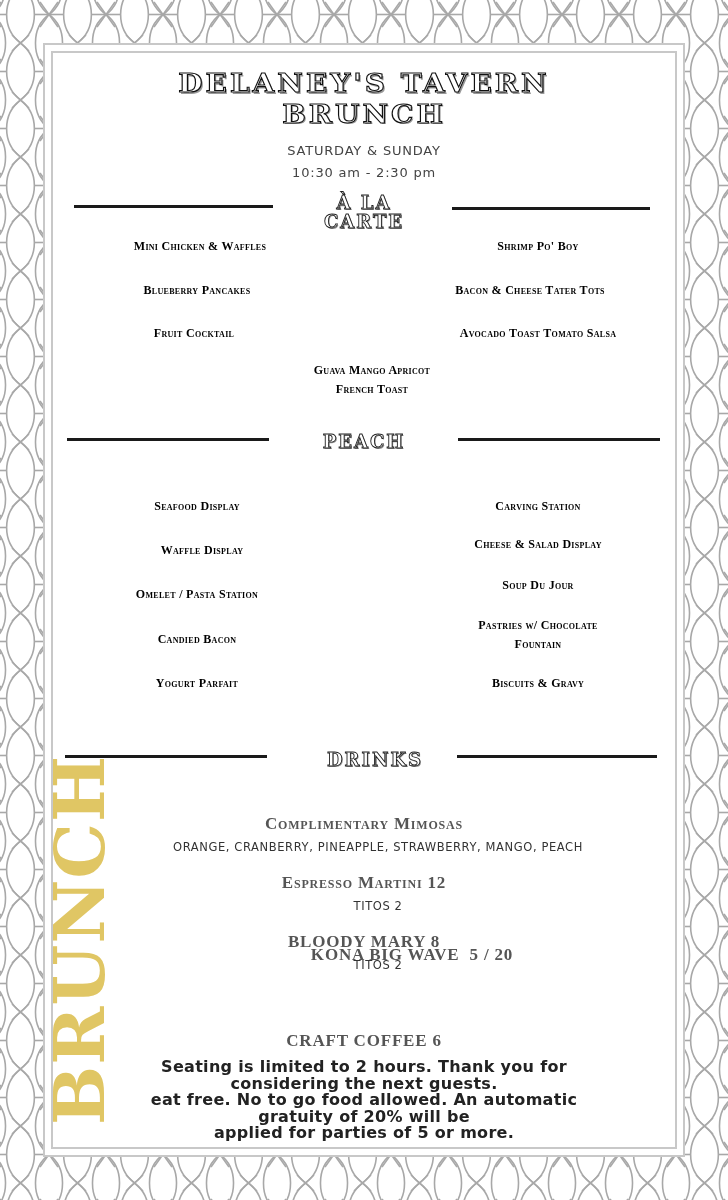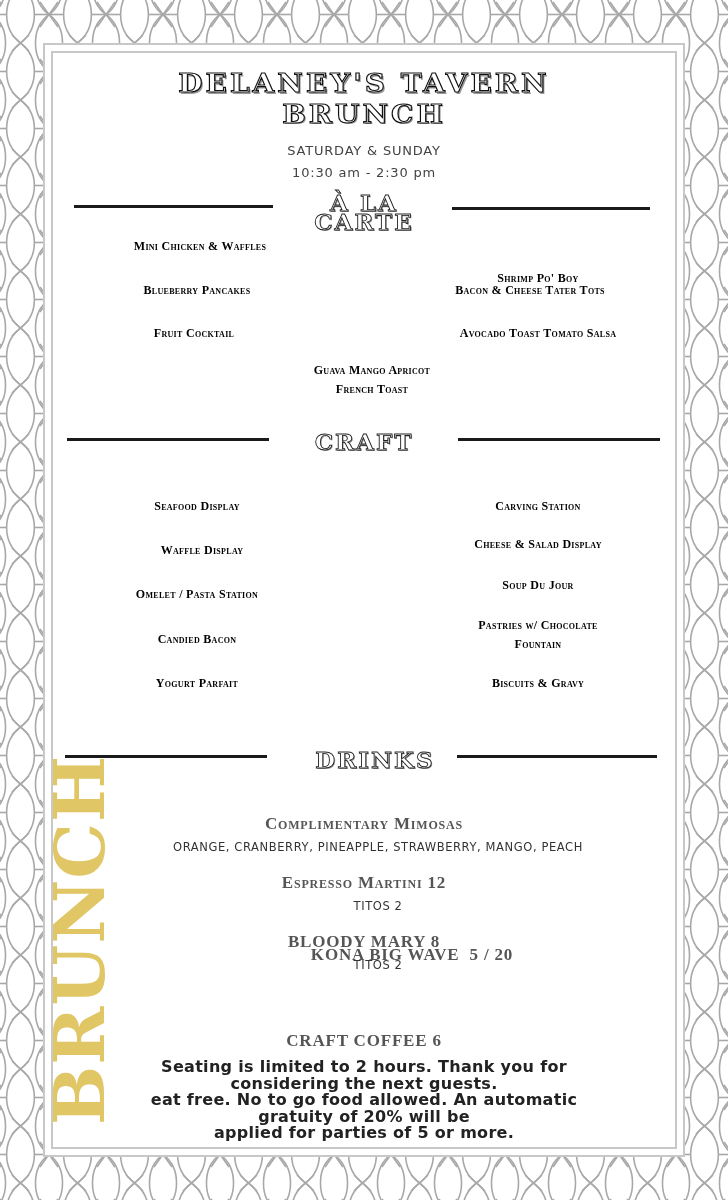--- a/index.html
+++ b/index.html
@@ -48,7 +48,7 @@
       -webkit-text-stroke: 0.9px #222;
       text-shadow: 1px 1px 0 #999;
       letter-spacing: 2px;
-      font-size: 23px; line-height: 17px;
+      font-size: 18px; line-height: 17px;
     }
     .rule {
       height: 3px; background: #1a1a1a;

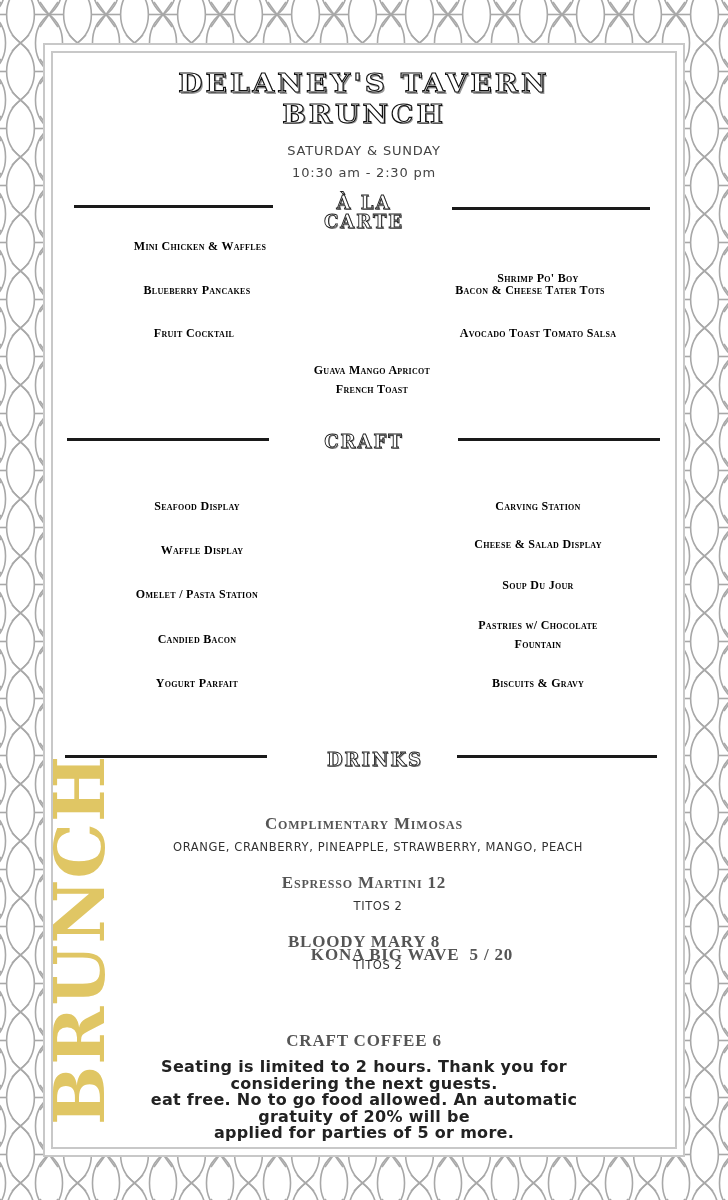--- a/index.html
+++ b/index.html
@@ -149,7 +149,7 @@
 <div class="abs item" style="left:57px; width:280px; top:281px;">Blueberry Pancakes</div>
 <div class="abs item" style="left:54px; width:280px; top:324px;">Fruit Cocktail</div>
 
-<div class="abs item" style="left:398px; width:280px; top:237px;margin-top:32px;">Shrimp Po' Boy</div>
+<div class="abs item" style="left:398px; width:280px; top:237px;">Shrimp Po' Boy</div>
 <div class="abs item" style="left:390px; width:280px; top:281px;">Bacon &amp; Cheese Tater Tots</div>
 <div class="abs item" style="left:398px; width:280px; top:324px;">Avocado Toast Tomato Salsa</div>
 

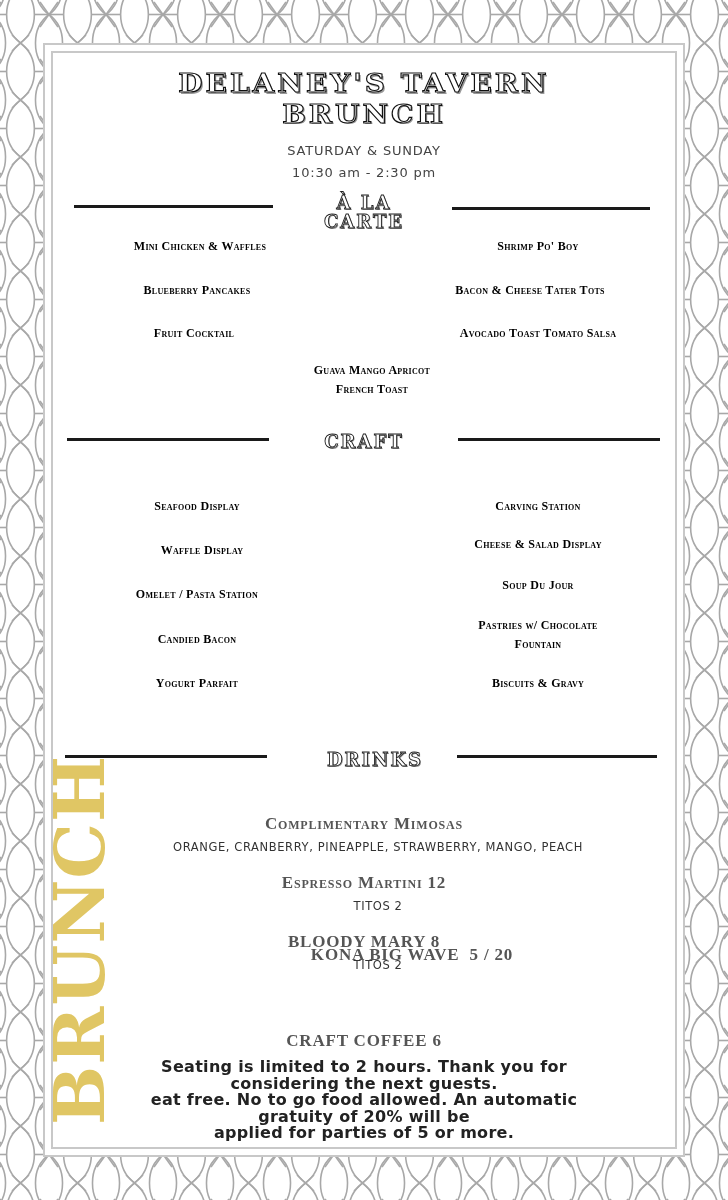--- a/index.html
+++ b/index.html
@@ -160,7 +160,7 @@
 
 <div class="abs rule" style="left:67px; top:438px; width:202px;"></div>
 <div class="abs rule" style="left:458px; top:438px; width:202px;"></div>
-<div class="abs section-head" style="top:433px;">CRAFT</div>
+<div class="abs section-head" style="top:433px;">PEACH</div>
 
 <div class="abs item" style="left:57px; width:280px; top:497px;">Seafood Display</div>
 <div class="abs item" style="left:62px; width:280px; top:541px;">Waffle Display</div>

